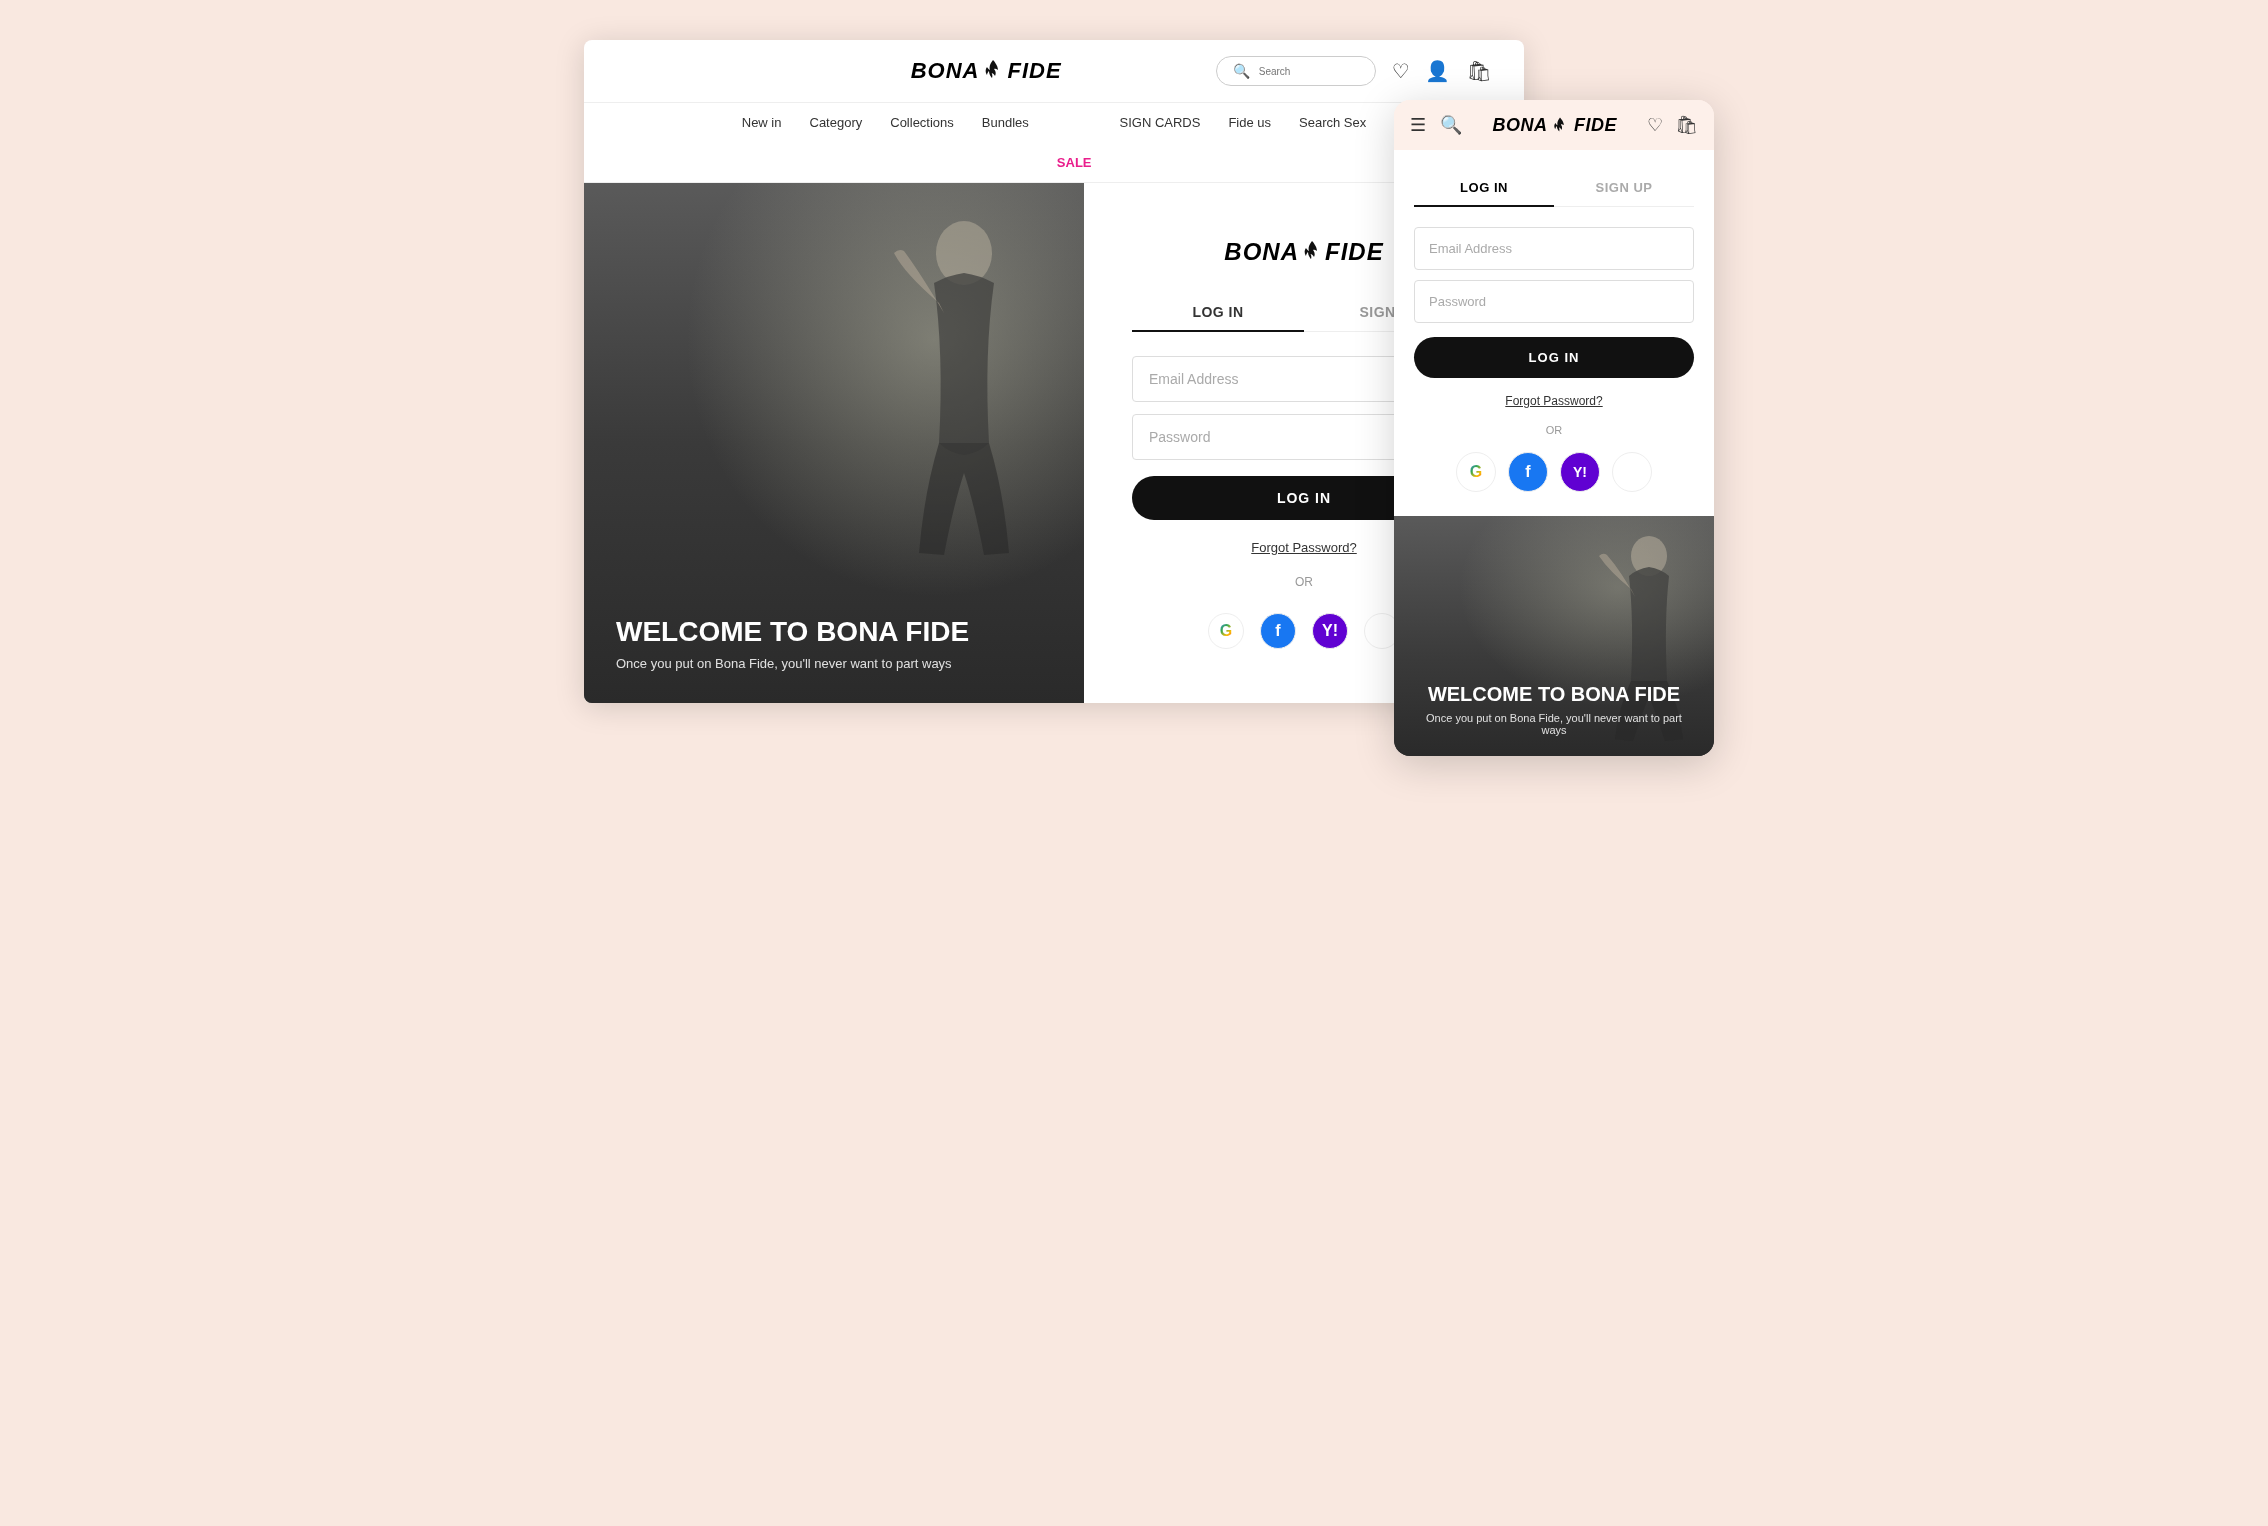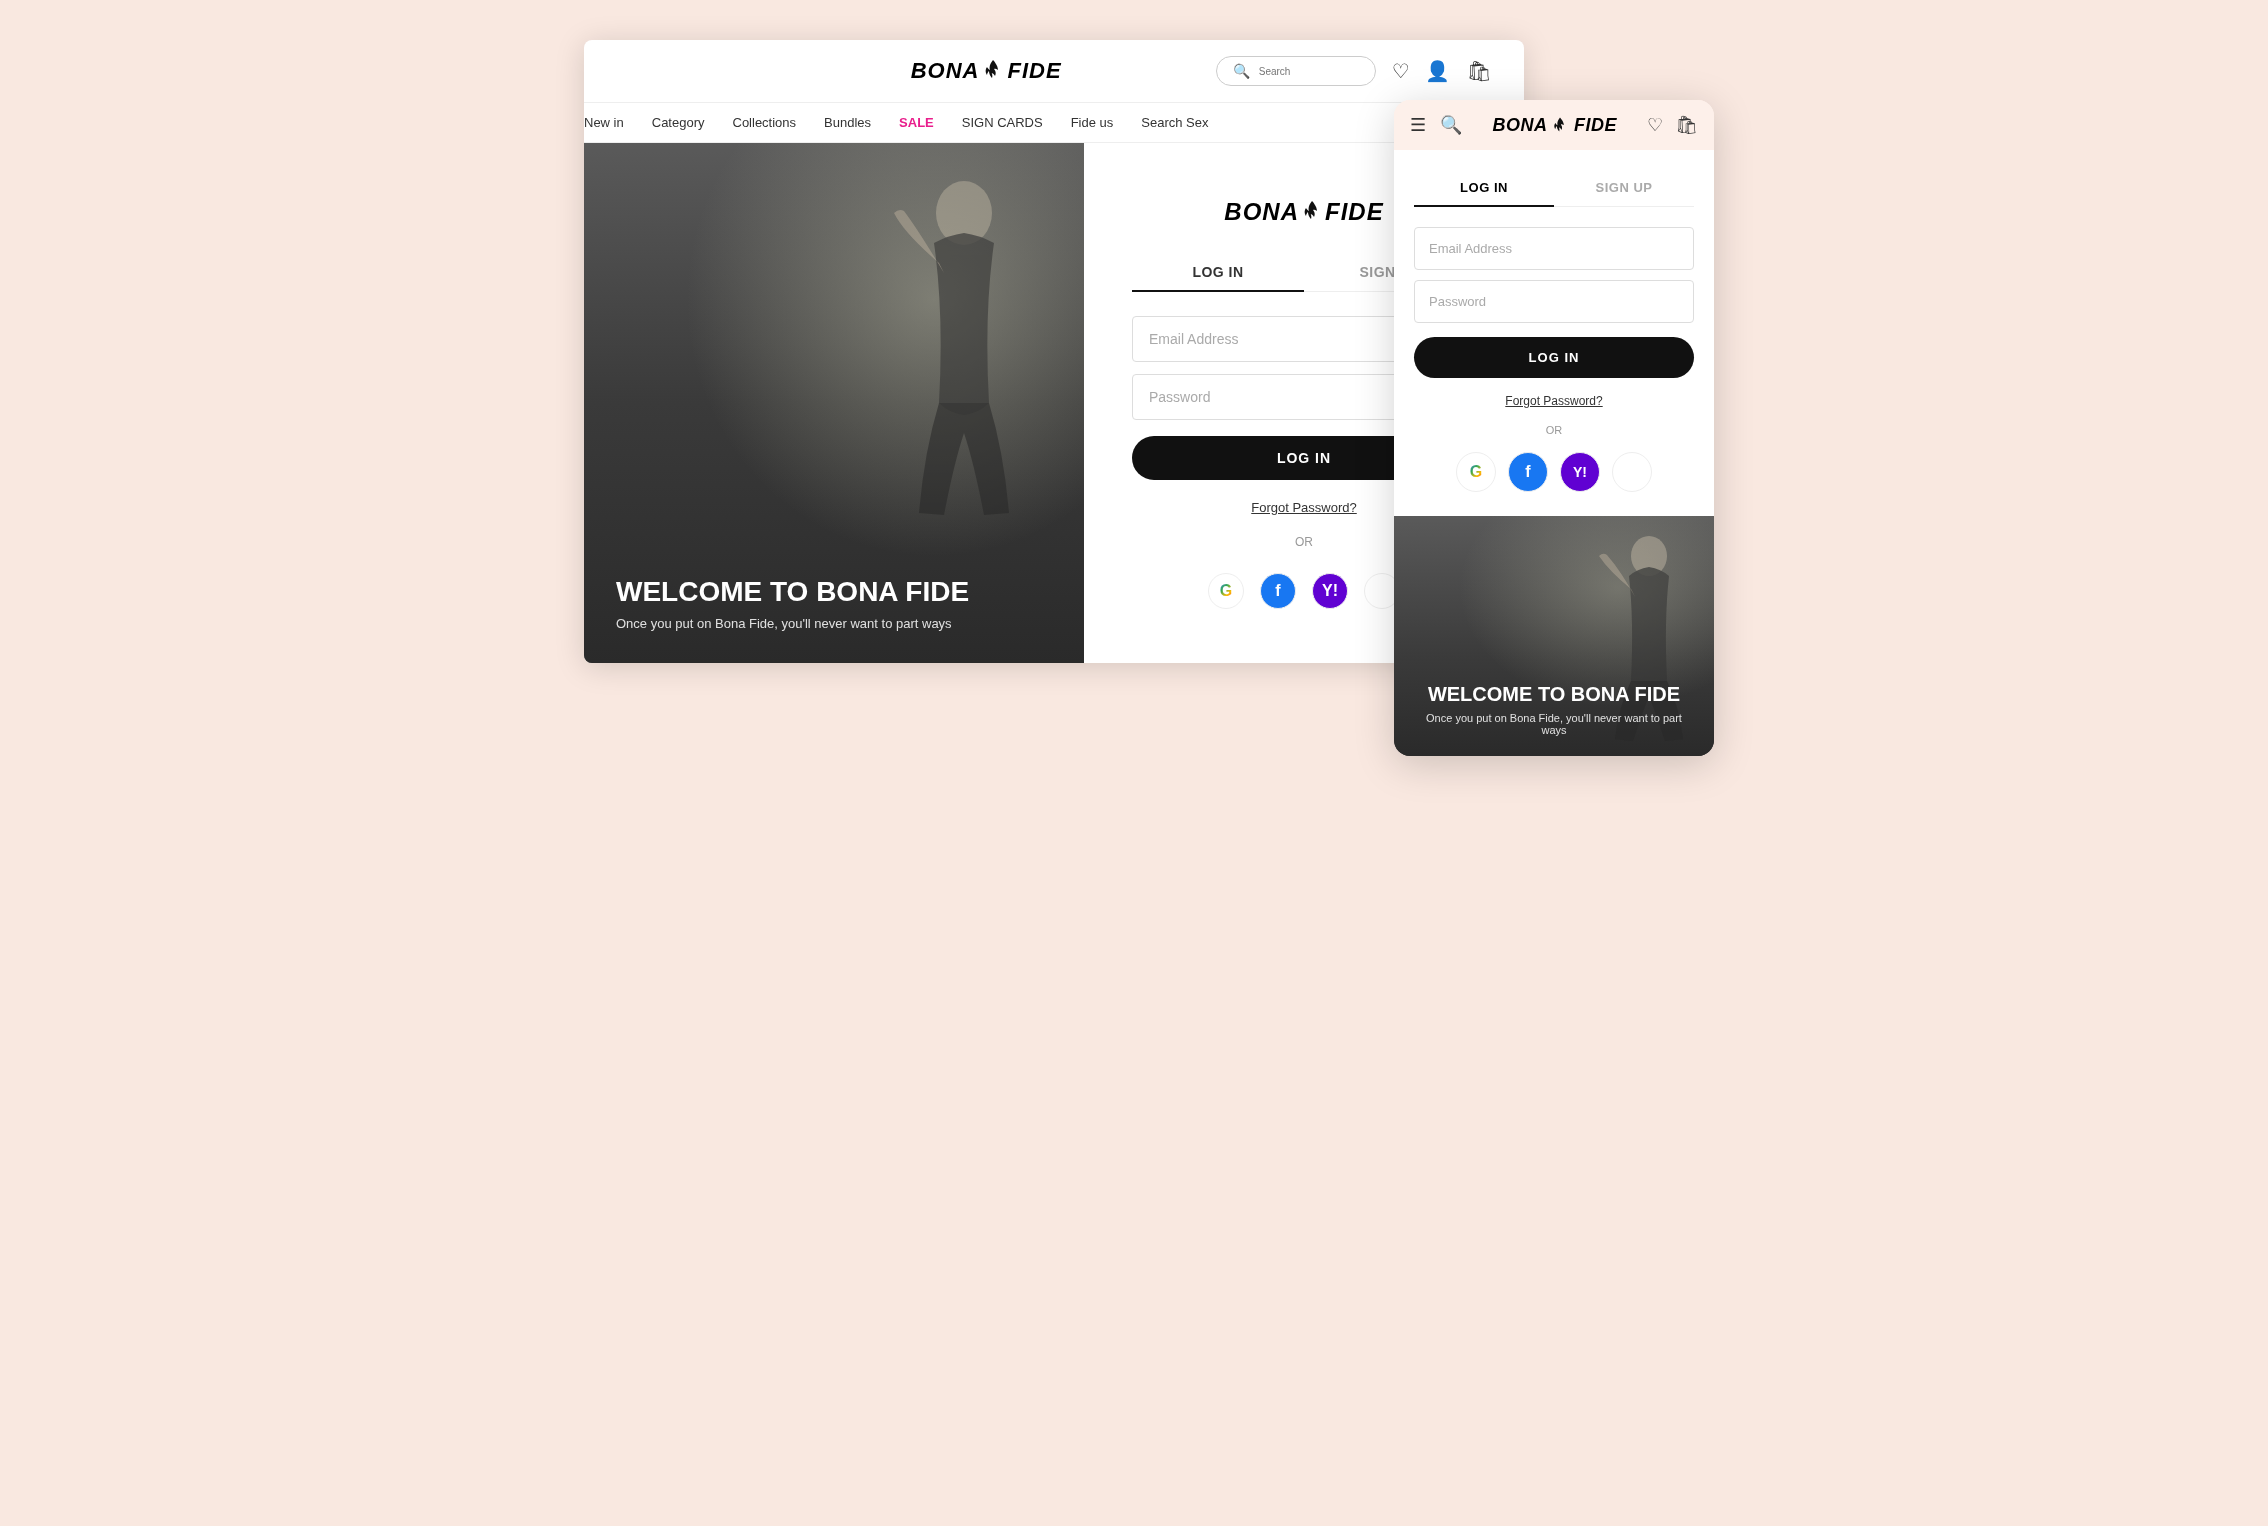--- a/index.html
+++ b/index.html
@@ -80,6 +80,7 @@
 
     .desktop-nav {
       display: flex;
+      justify-content: center;
       gap: 28px;
       padding: 12px 0;
       border-bottom: 1px solid #eee;

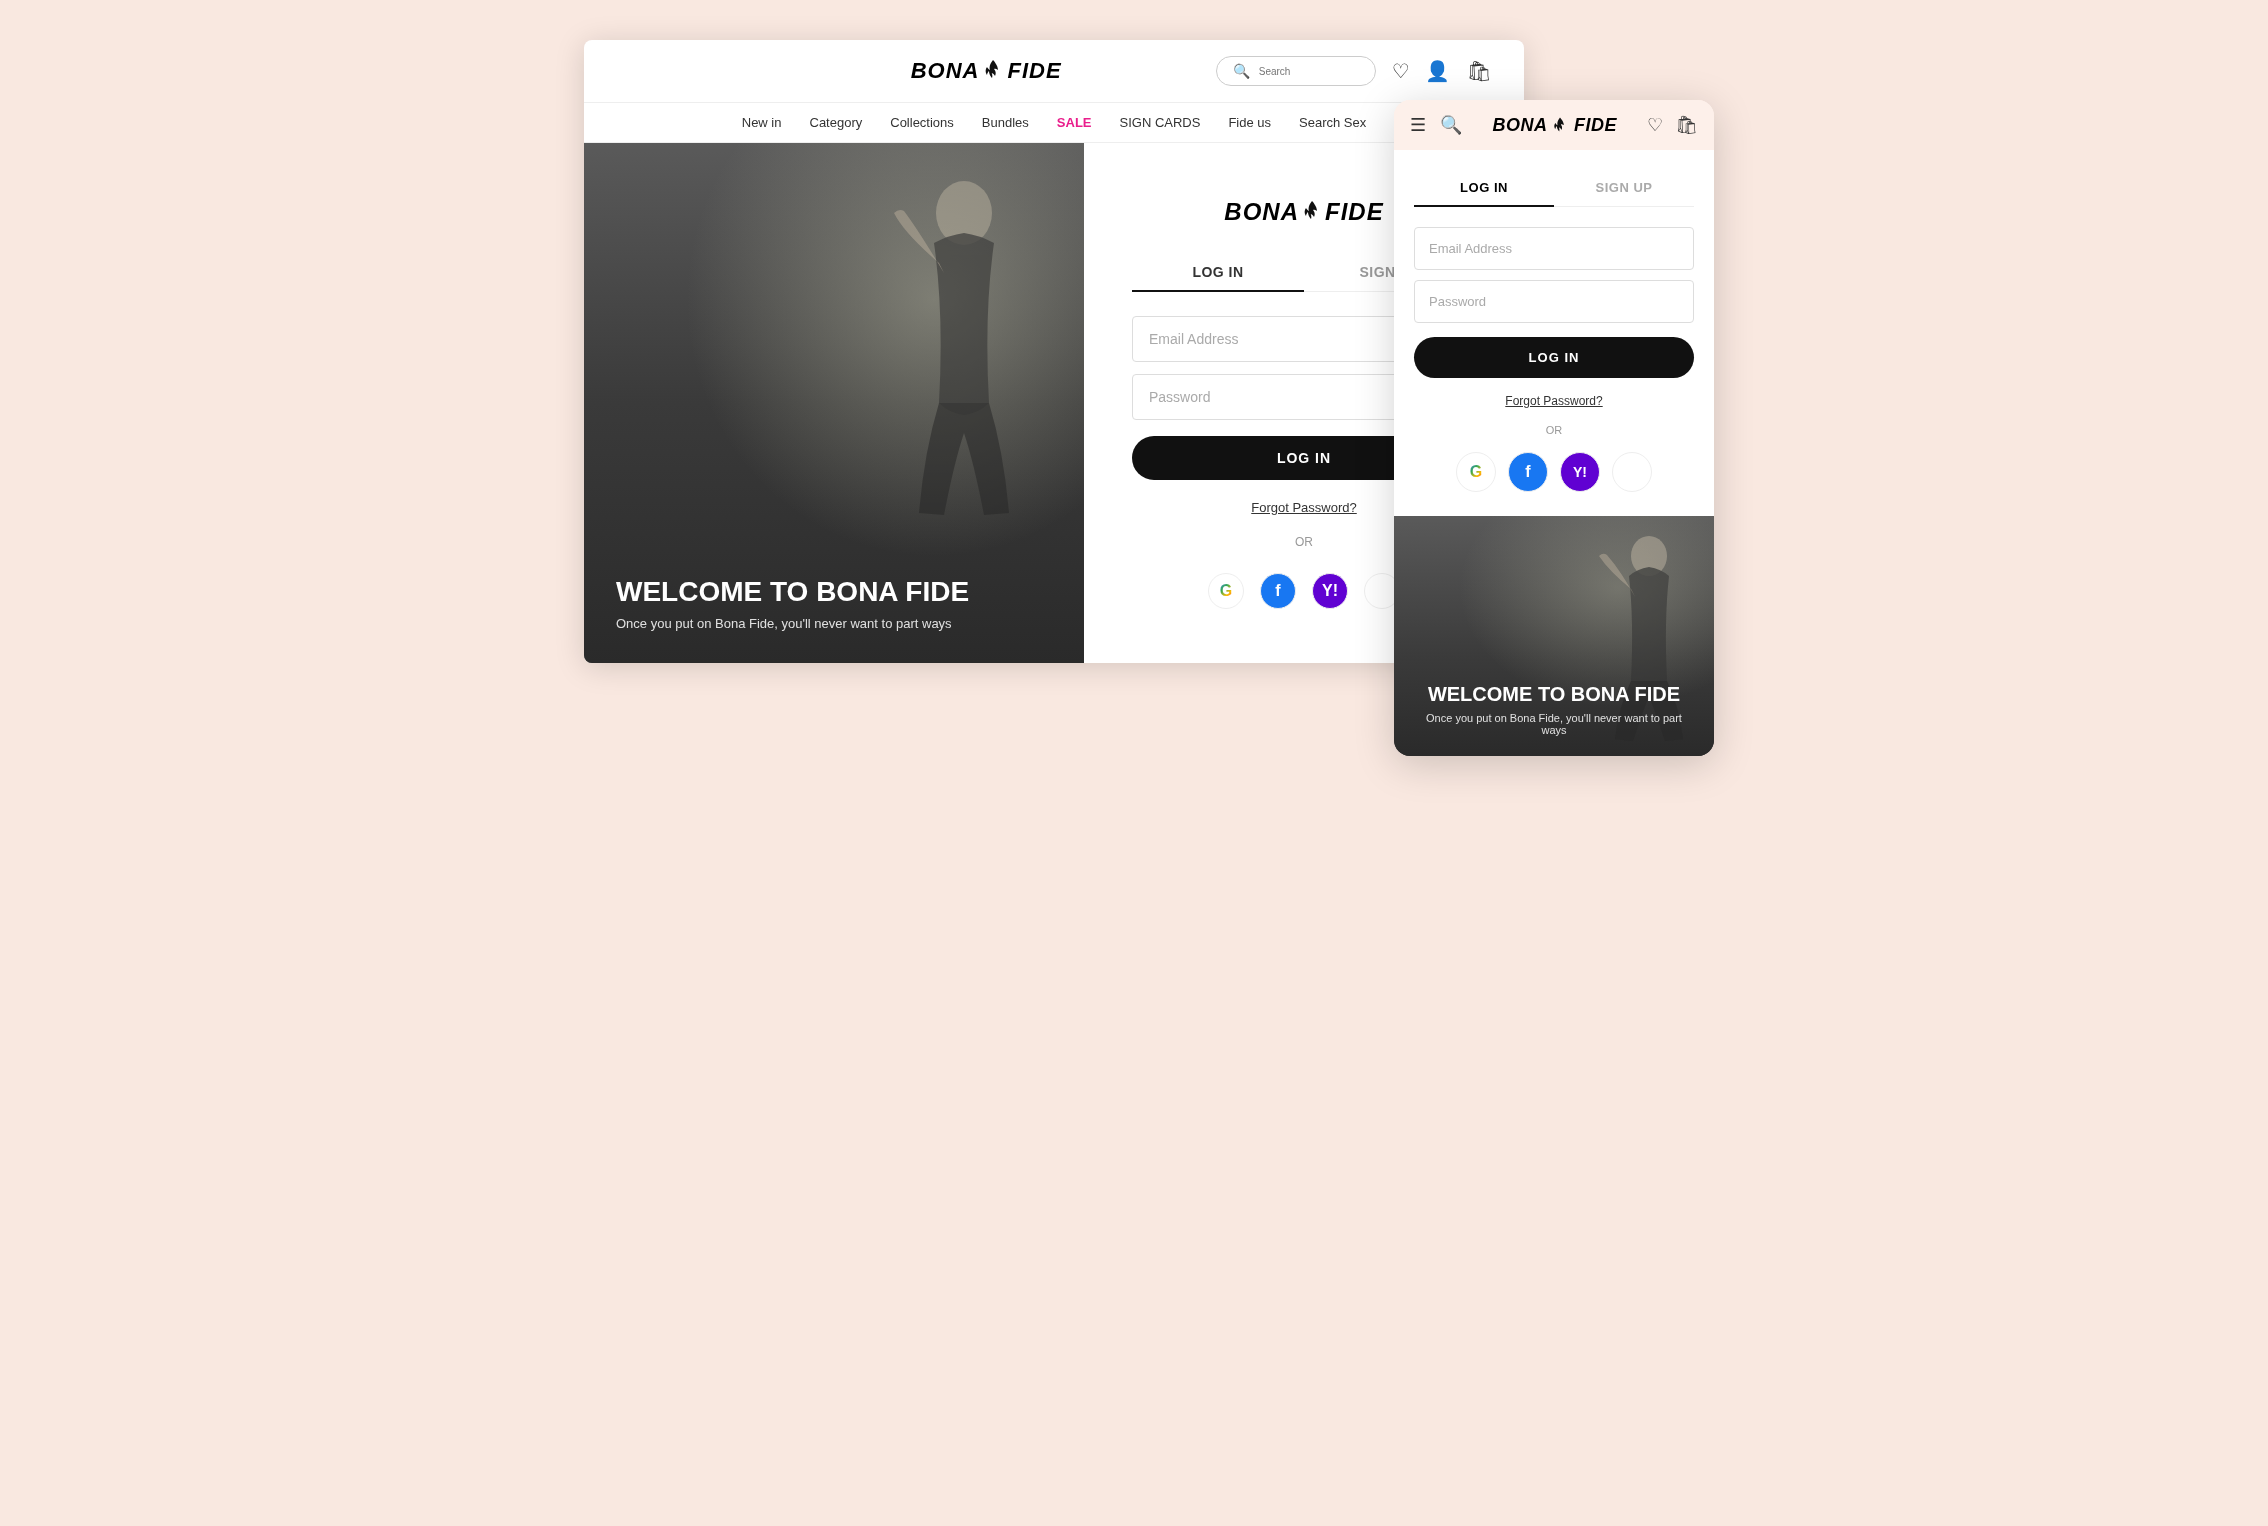--- a/index.html
+++ b/index.html
@@ -96,6 +96,7 @@
     .nav-item.sale {
       color: #e91e8c;
       font-weight: 600;
+      margin-top: 40px;
     }
 
     .promo-bar {

